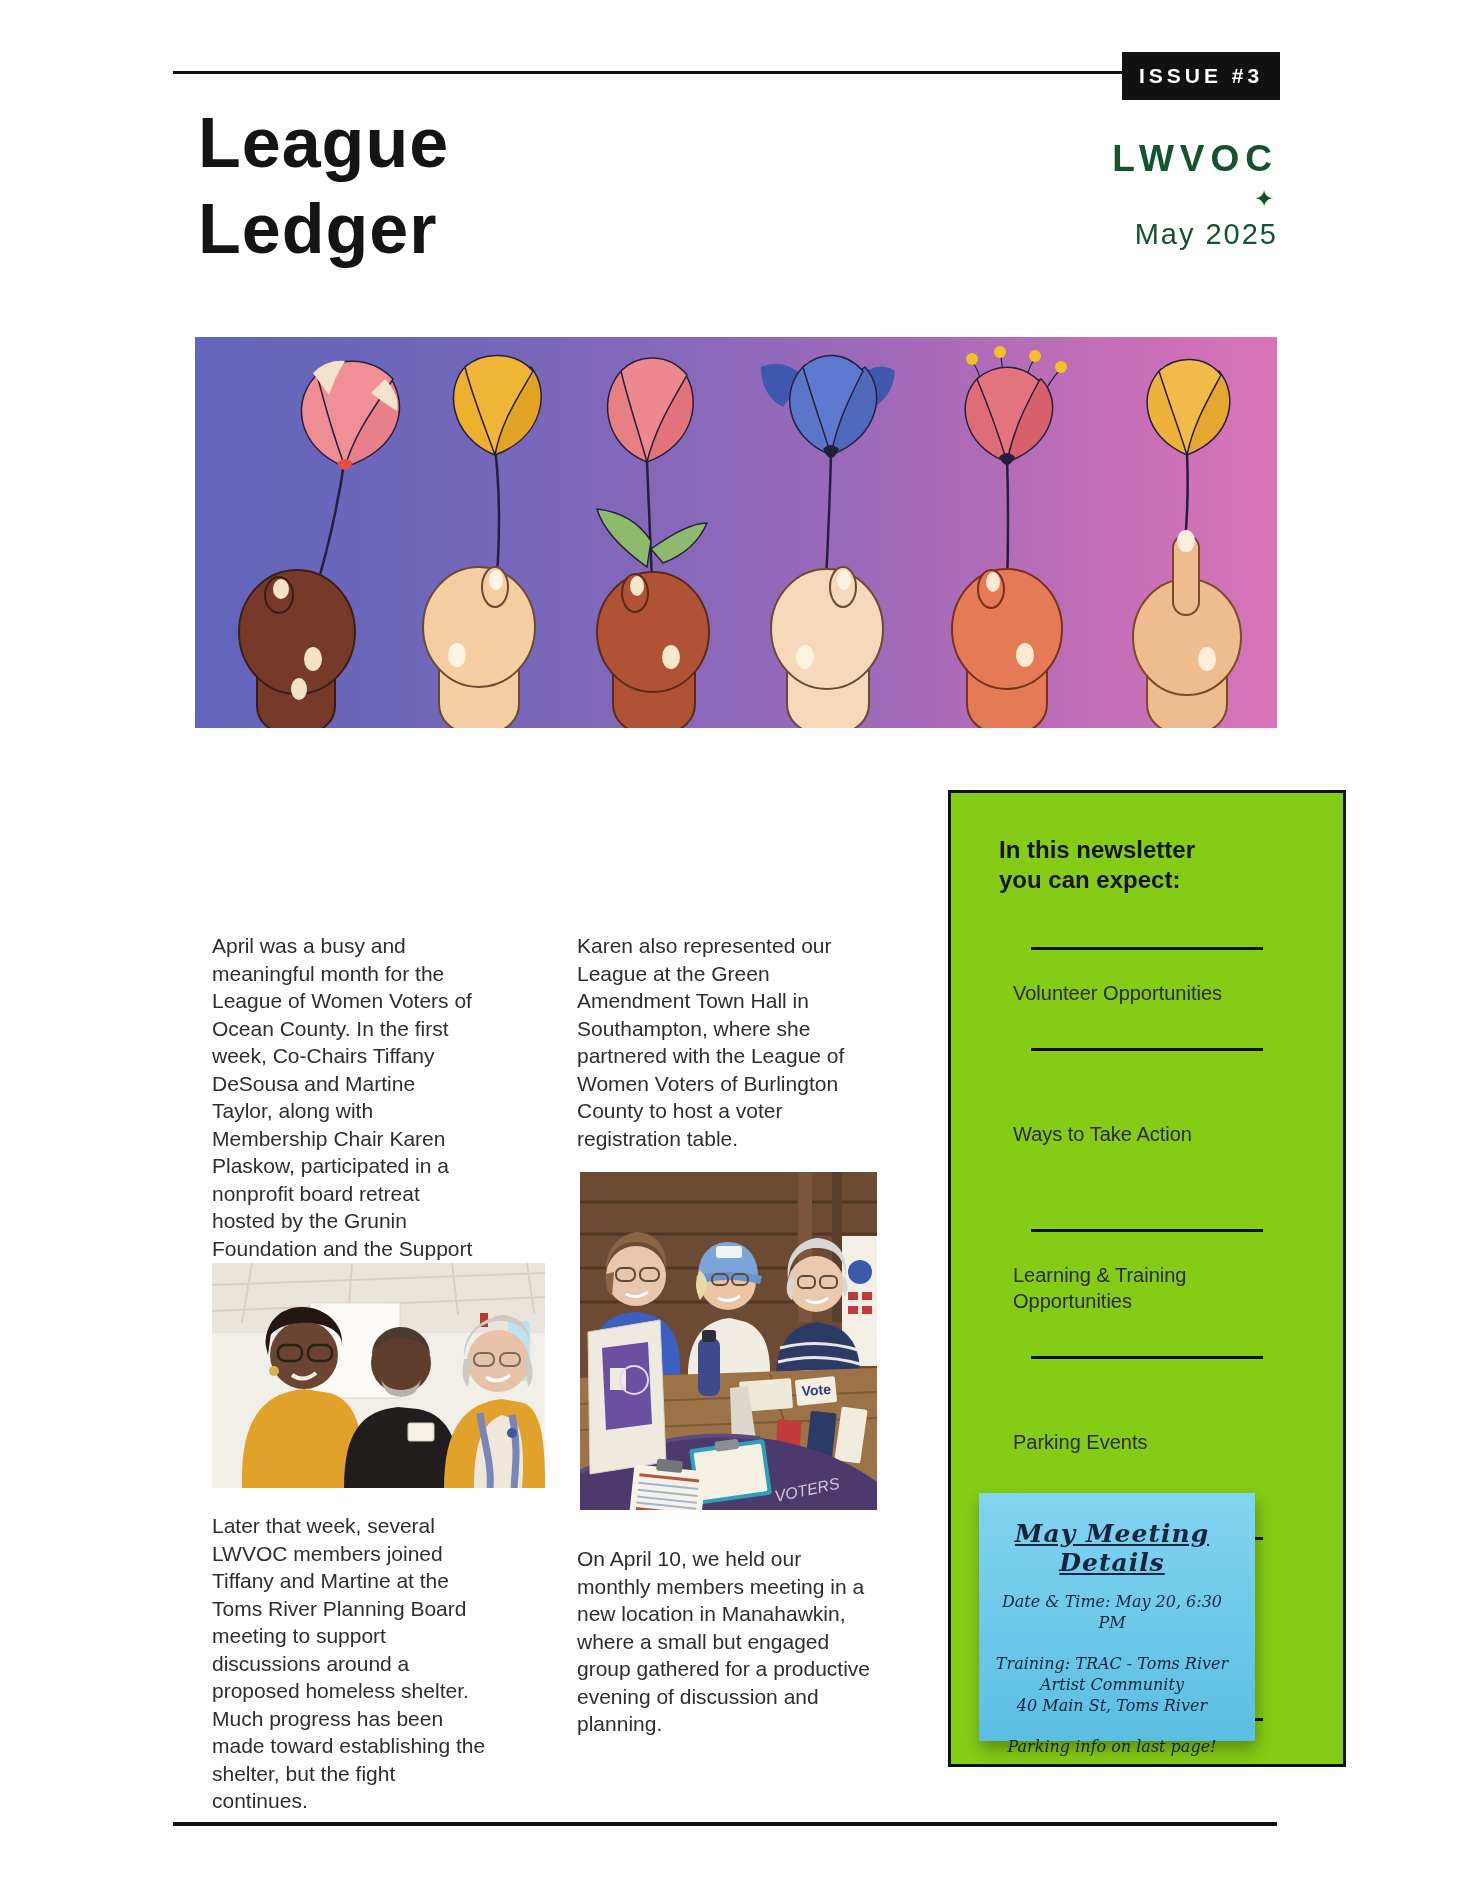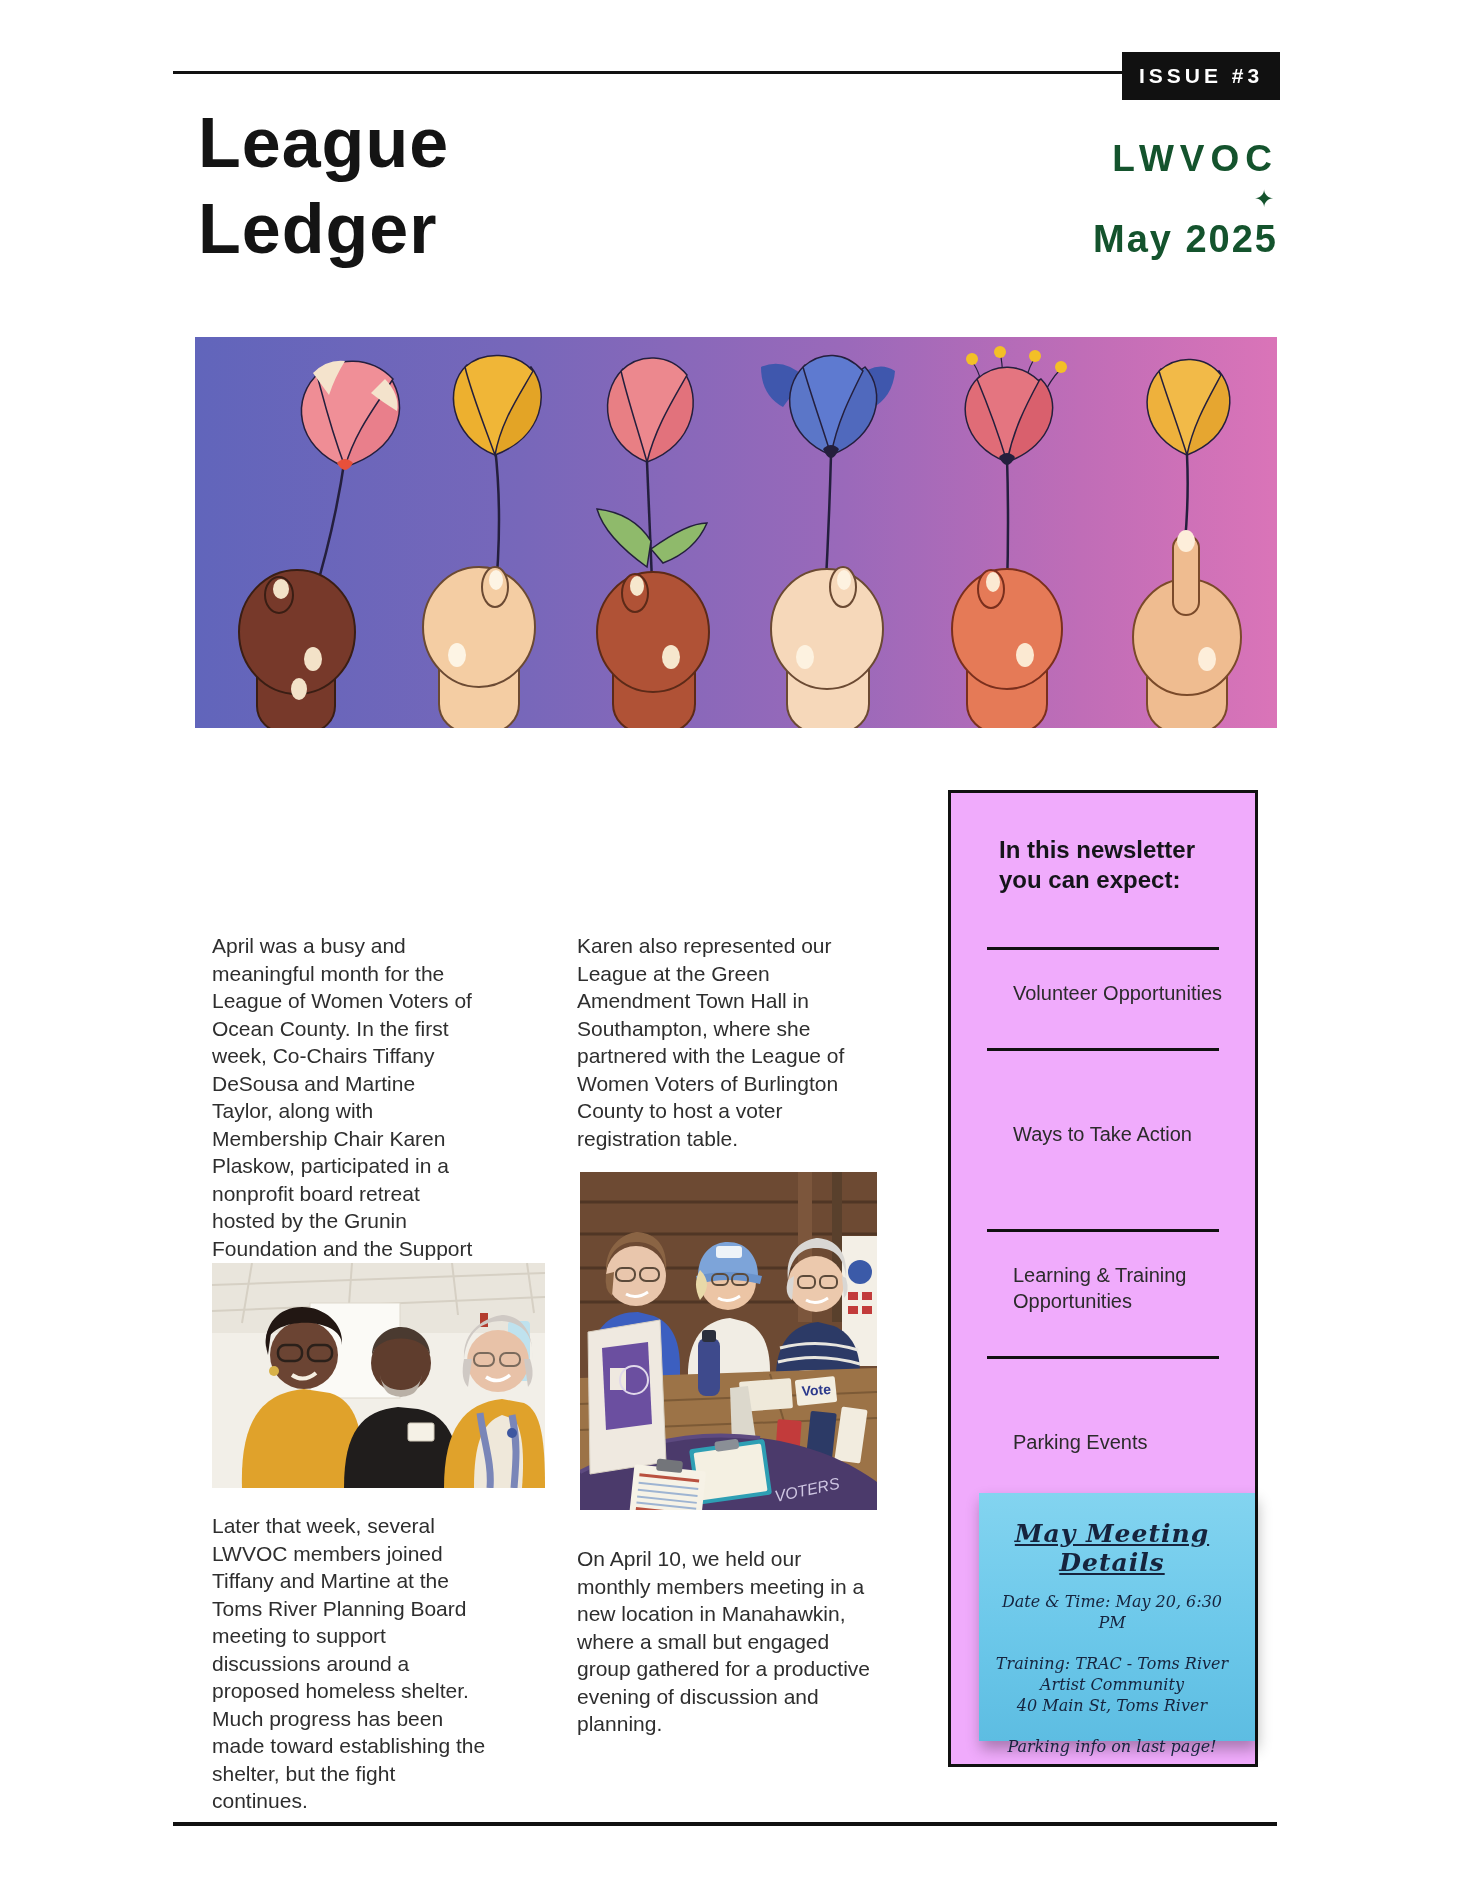--- a/index.html
+++ b/index.html
@@ -21,7 +21,7 @@
   .brand { position:absolute; left:948px; top:138px; width:330px; text-align:right; color:#14532d; }
   .brand .org { font-size:37px; font-weight:bold; letter-spacing:6px; }
   .brand .sparkle { font-size:24px; line-height:30px; margin:4px 4px 0 0; }
-  .brand .date { font-size:38px; font-weight:bold; letter-spacing:2px; margin-top:4px; }
+  .brand .date { font-size:29px; font-weight:normal; letter-spacing:2px; margin-top:4px; }
   
   .hero {
     position:absolute; left:195px; top:337px; width:1082px; height:391px;

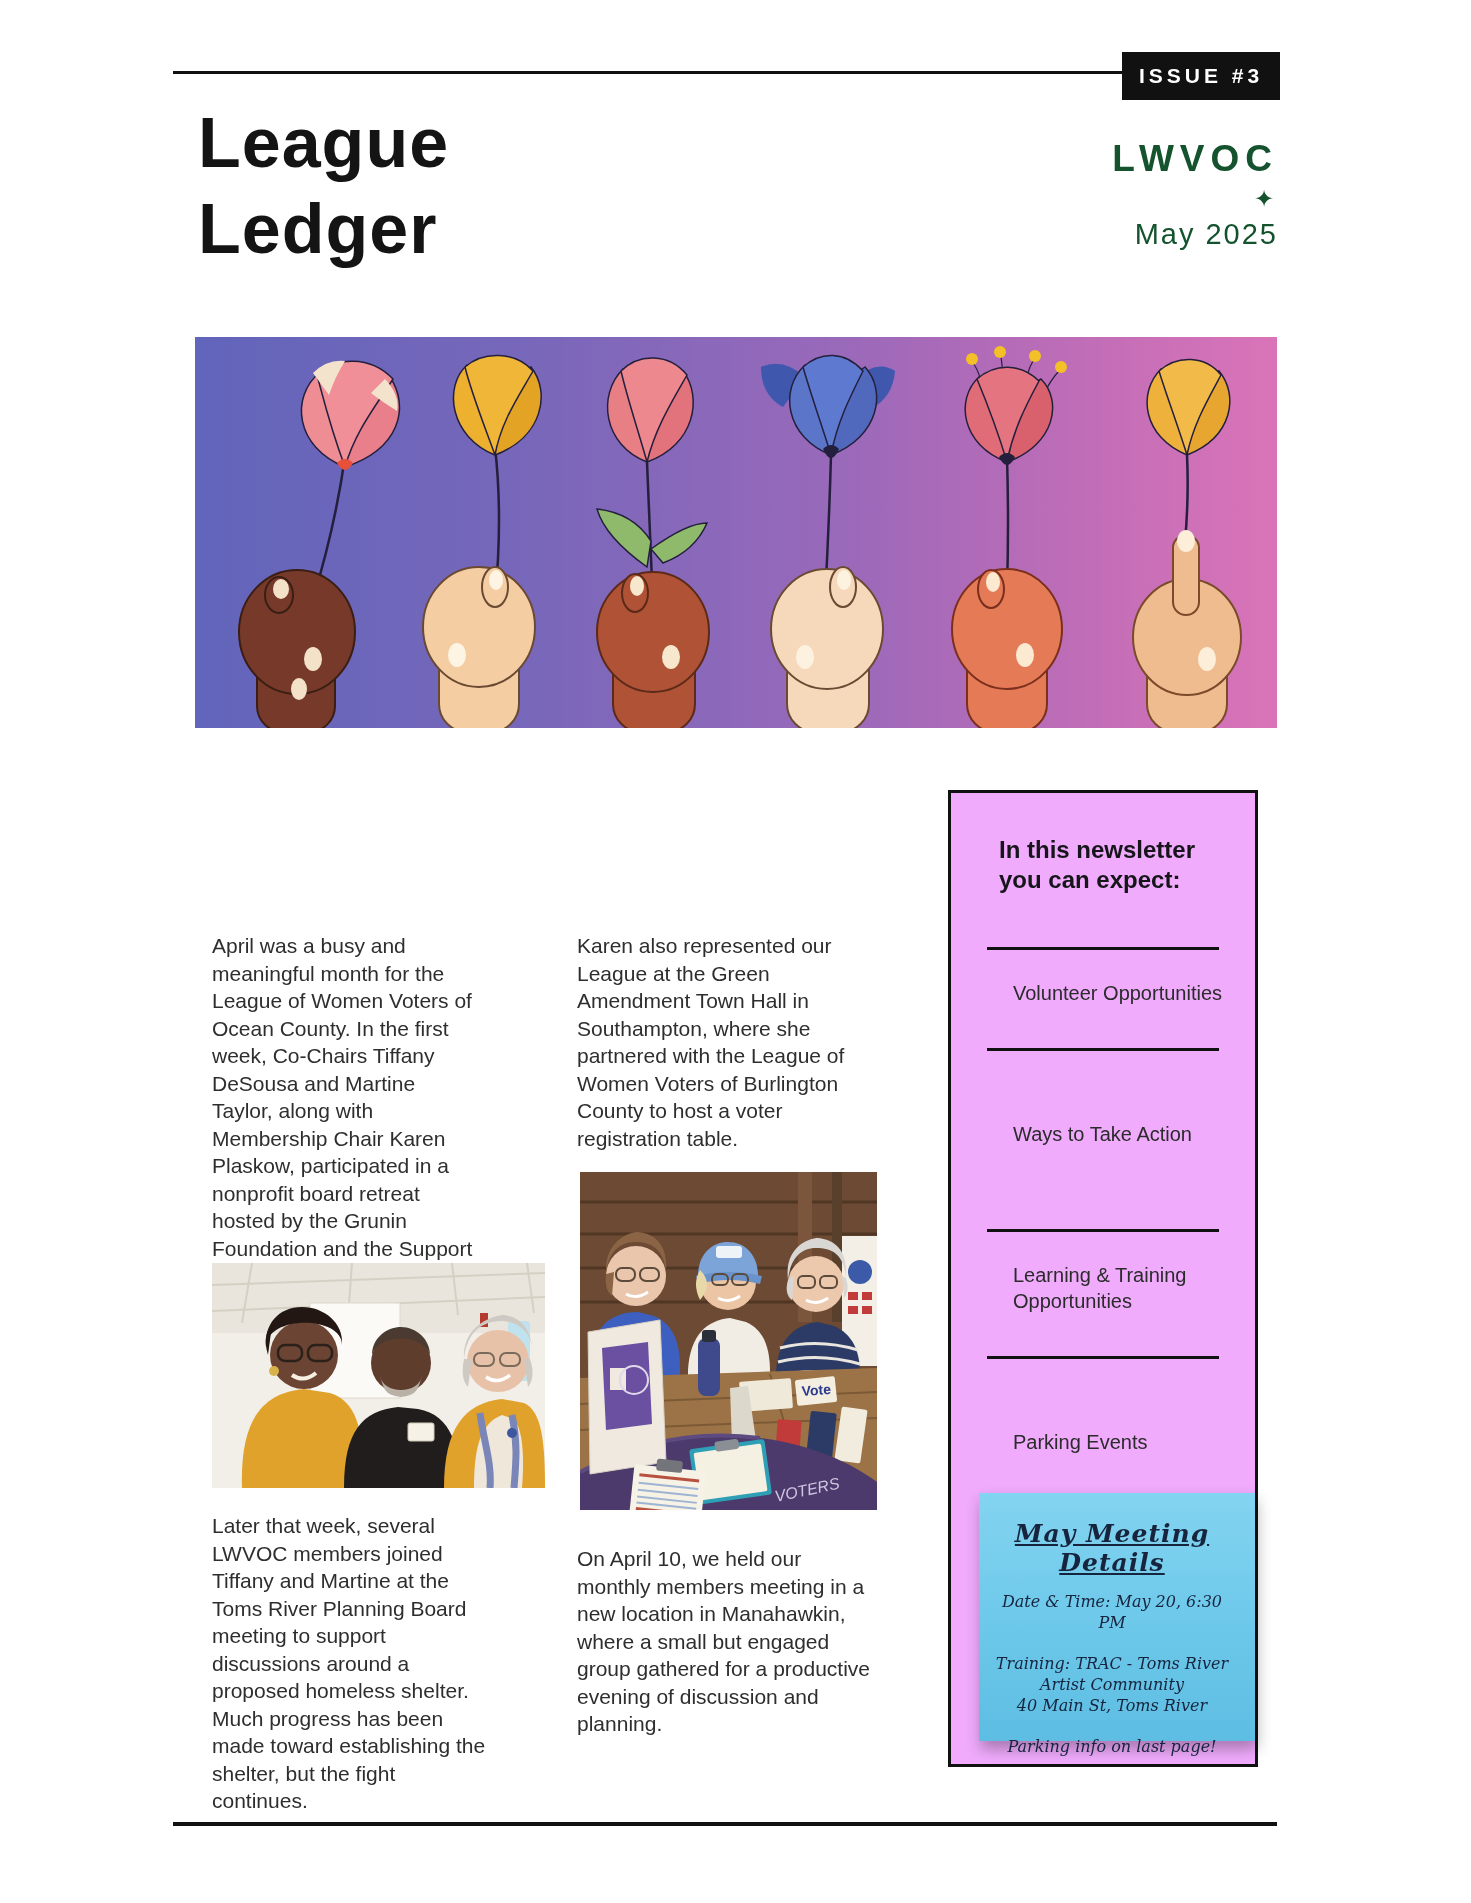--- a/index.html
+++ b/index.html
@@ -44,8 +44,8 @@
   .photo svg { display:block; width:100%; height:100%; }
   
   .sidebar {
-    position:absolute; left:948px; top:790px; width:310px; height:977px;
-    border:3px solid #111; background:#f0abfc; box-sizing:border-box;
+    position:absolute; left:948px; top:790px; width:398px; height:977px;
+    border:3px solid #111; background:#84cc16; box-sizing:border-box;
   }
   .sidebar-heading {
     margin:42px 0 0 48px; width:235px;

